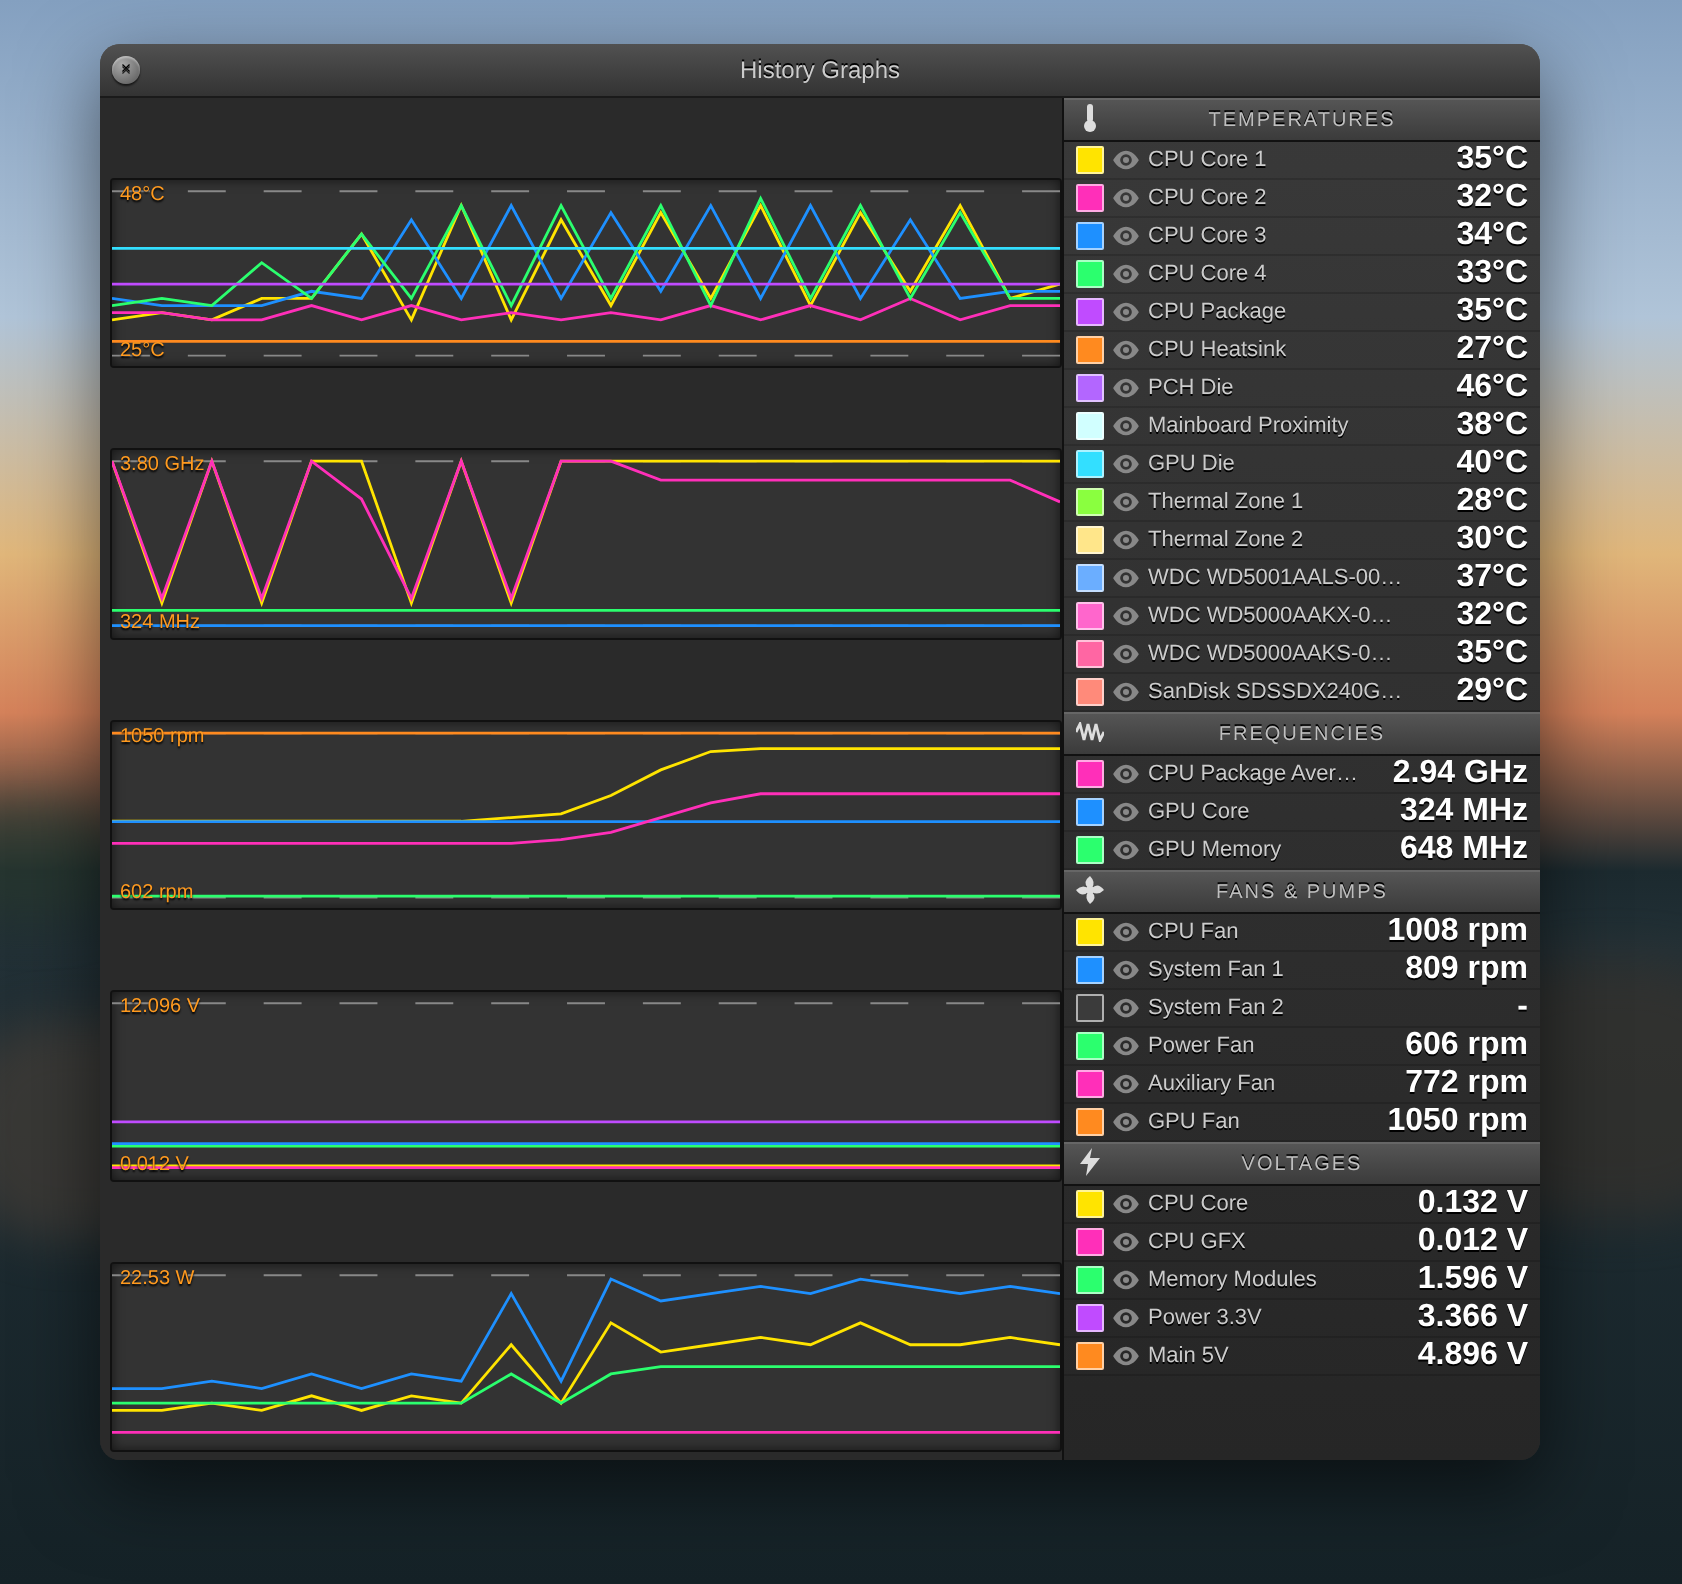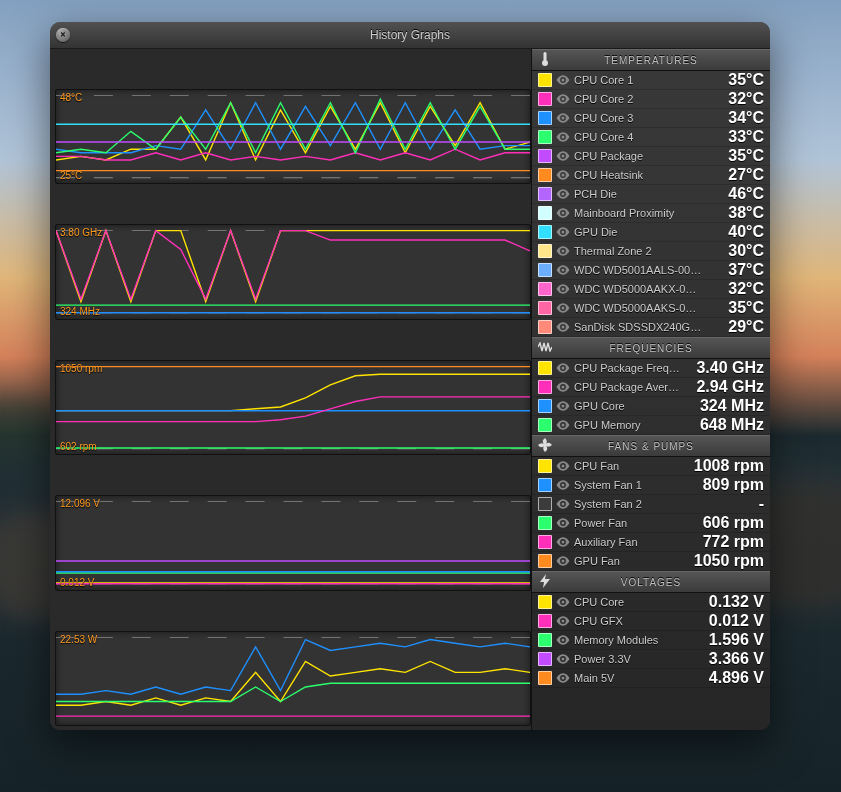--- a/index.html
+++ b/index.html
@@ -322,6 +322,17 @@
             <span class="val">40°C</span>
           </div>
           <div class="row">
+            <span class="swatch" style="background:#8aff3f"></span>
+            <span class="eye">
+              <svg viewBox="0 0 24 16">
+                <path d="M12 0C5 0 1 8 1 8s4 8 11 8 11-8 11-8S19 0 12 0zm0 13a5 5 0 1 1 0-10 5 5 0 0 1 0 10z" fill="#888"></path>
+                <circle cx="12" cy="8" r="2.6" fill="#888"></circle>
+              </svg>
+            </span>
+            <span class="name">Thermal Zone 1</span>
+            <span class="val">28°C</span>
+          </div>
+          <div class="row">
             <span class="swatch" style="background:#ffe68a"></span>
             <span class="eye">
               <svg viewBox="0 0 24 16">

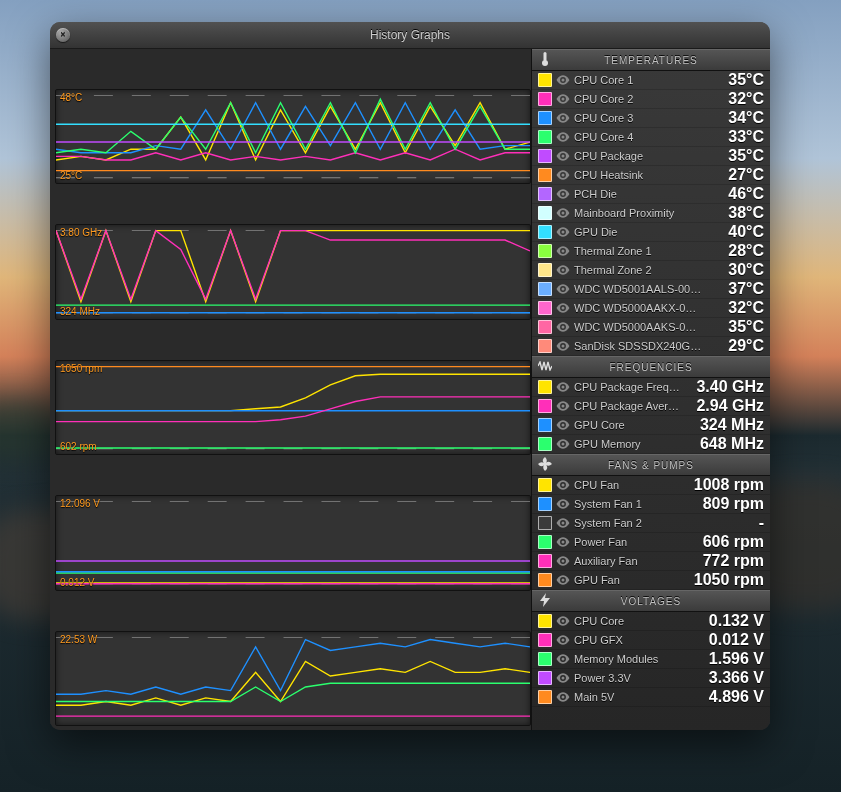--- a/index.html
+++ b/index.html
@@ -398,17 +398,6 @@
         </div>
         <div class="rows">
           <div class="row">
-            <span class="swatch" style="background:#ffe400"></span>
-            <span class="eye">
-              <svg viewBox="0 0 24 16">
-                <path d="M12 0C5 0 1 8 1 8s4 8 11 8 11-8 11-8S19 0 12 0zm0 13a5 5 0 1 1 0-10 5 5 0 0 1 0 10z" fill="#888"></path>
-                <circle cx="12" cy="8" r="2.6" fill="#888"></circle>
-              </svg>
-            </span>
-            <span class="name">CPU Package Freq…</span>
-            <span class="val">3.40 GHz</span>
-          </div>
-          <div class="row">
             <span class="swatch" style="background:#ff2fb9"></span>
             <span class="eye">
               <svg viewBox="0 0 24 16">

